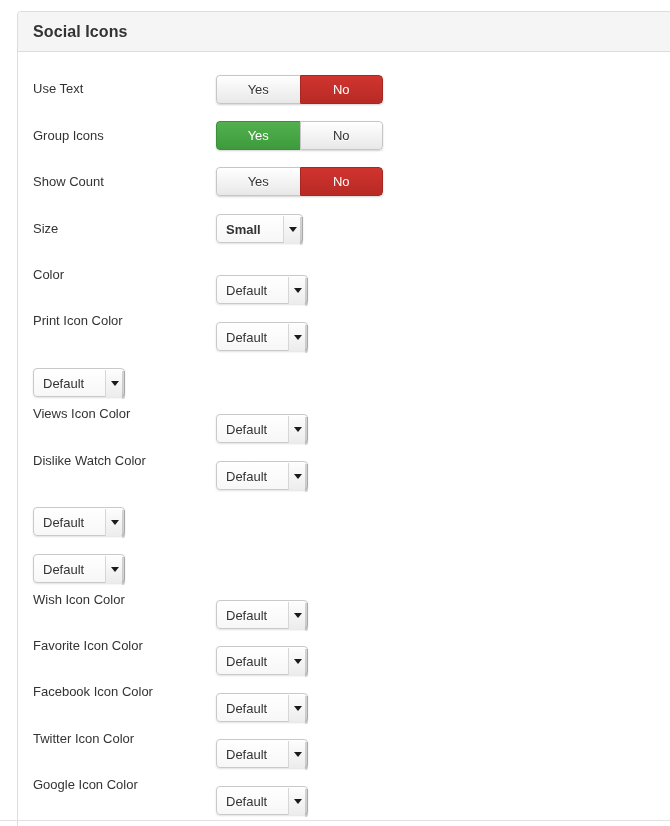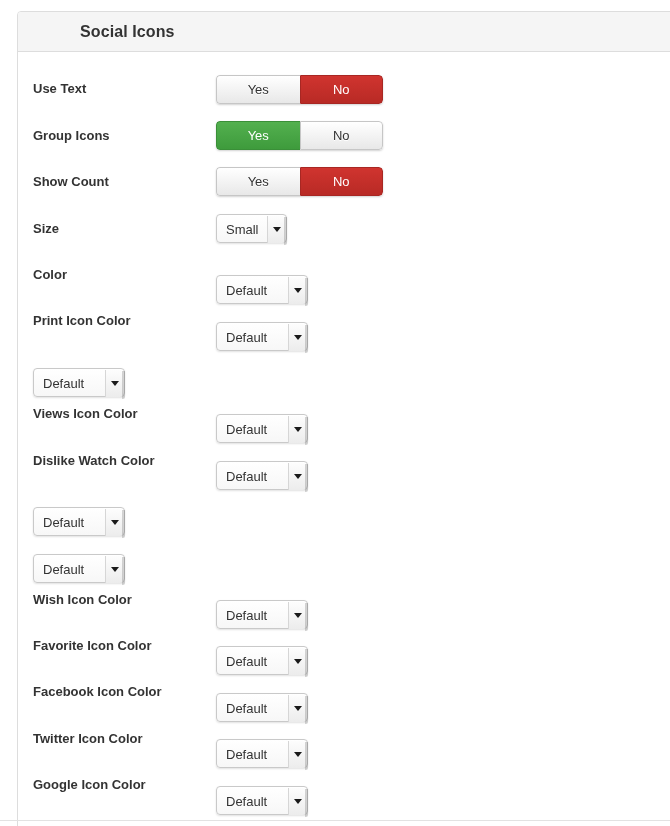--- a/index.html
+++ b/index.html
@@ -43,7 +43,6 @@
     font-weight: bold;
     color: #333333;
     letter-spacing: .1px;
-    margin-left: 47px;
   }
   .panel-body {
     padding: 14px 15px 28px 15px;

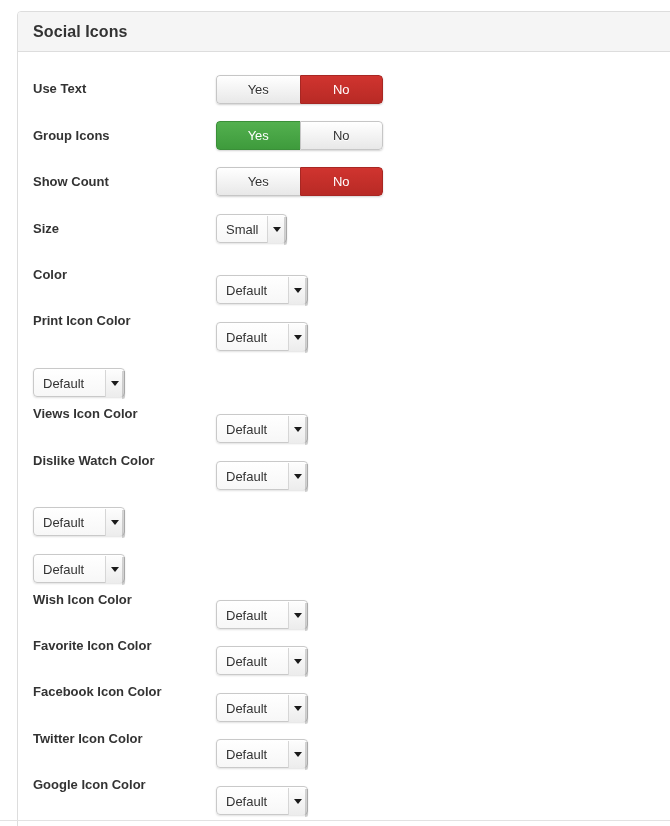--- a/index.html
+++ b/index.html
@@ -60,7 +60,6 @@
     font-size: 13px;
     color: #333333;
     line-height: 1.2;
-    font-weight: bold;
   }
   .form-control-cell {
     flex: 1 1 auto;

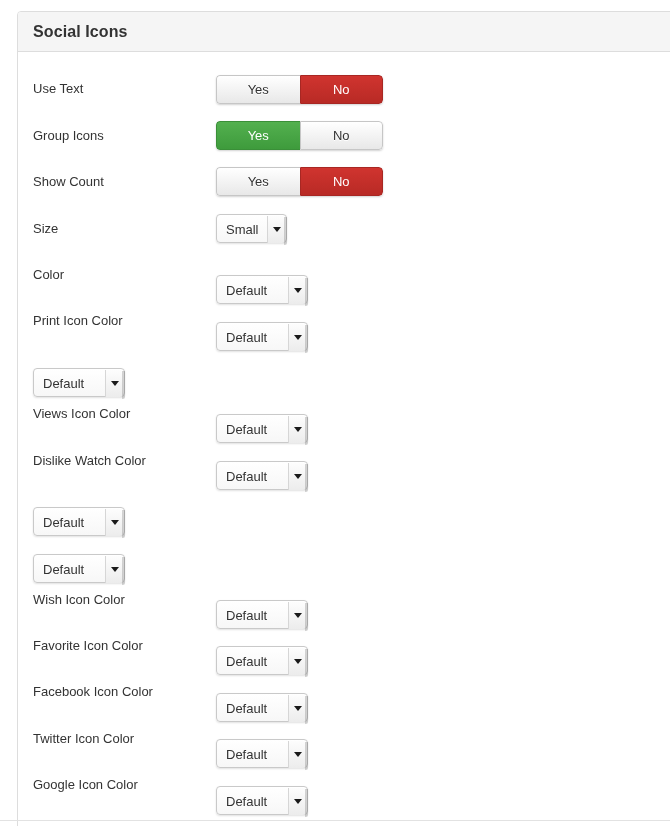--- a/index.html
+++ b/index.html
@@ -123,7 +123,7 @@
     border-radius: 4px;
     box-shadow: 0 1px 2px rgba(0,0,0,.12);
   }
-  .select-wrap.w-size  { width: 71px; }
+  .select-wrap.w-size  { width: 87px; font-weight: bold; }
   .select-wrap.w-color { width: 92px; margin-top: 30px; }
   .select-text {
     position: absolute;

